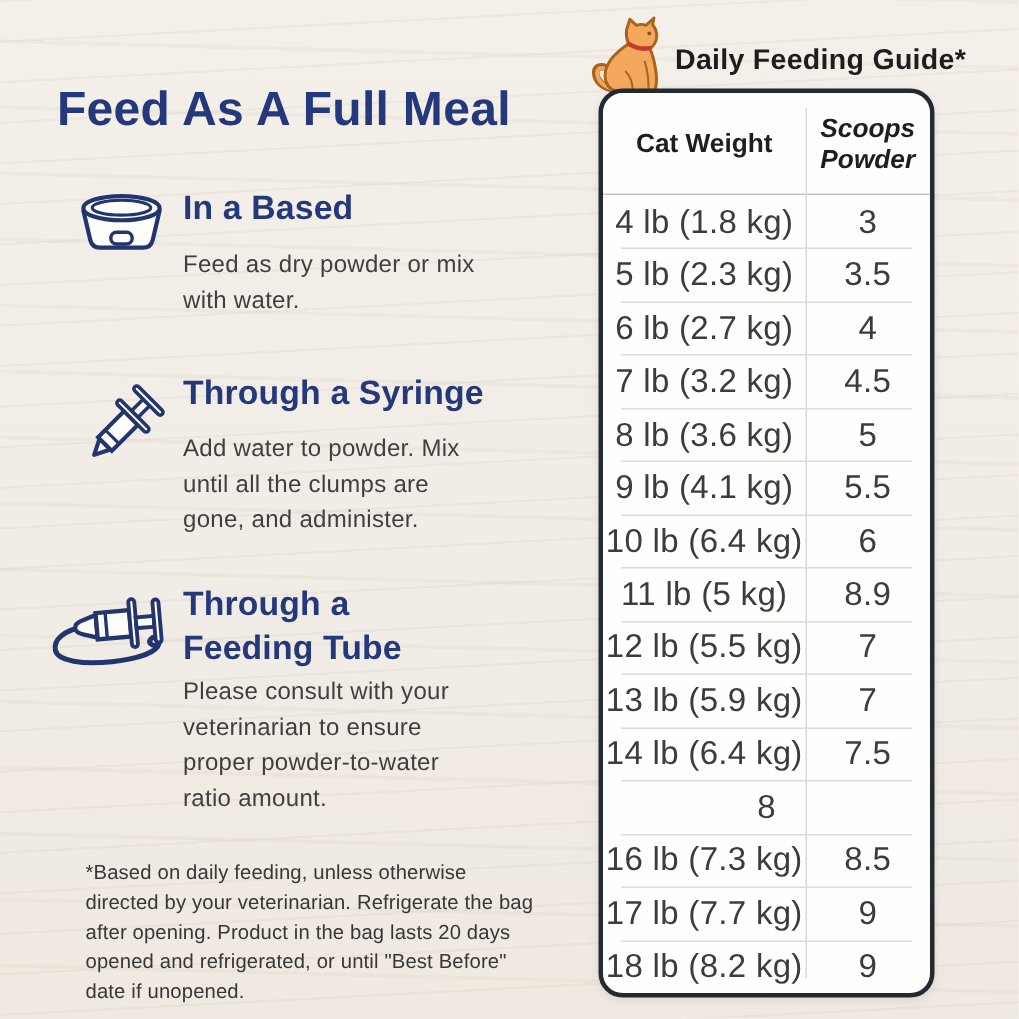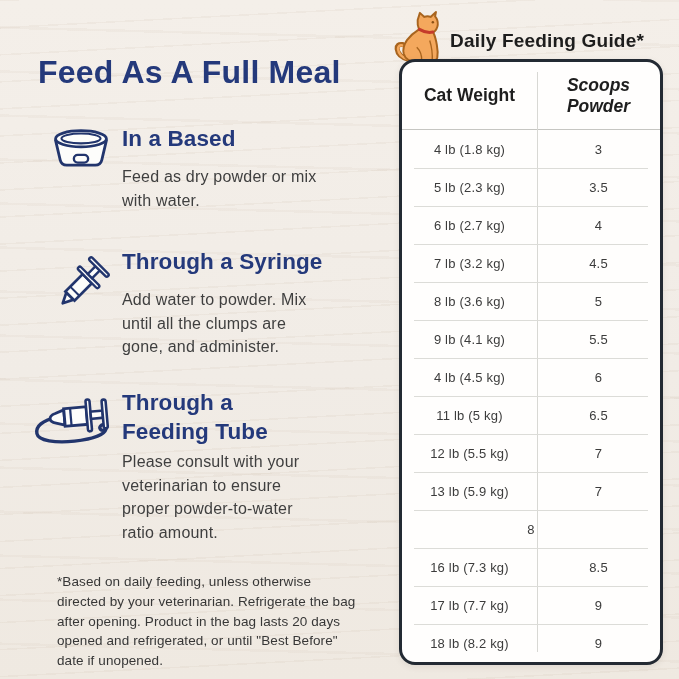--- a/index.html
+++ b/index.html
@@ -20,7 +20,7 @@
   .footnote{left:57px;top:572px;width:350px;font-size:13.5px;color:#373737;line-height:19.8px;letter-spacing:.1px;}
   .guide-title{left:450px;top:30px;font-size:19px;font-weight:bold;color:#1d1d1d;letter-spacing:.2px;}
   .feed-table{
-    left:399px;top:59px;width:264px;height:606px;box-sizing:border-box;
+    left:399px;top:59px;width:224px;height:606px;box-sizing:border-box;
     background:#fffefd;border:3px solid #232a33;border-radius:16px;
     display:flex;flex-direction:column;box-shadow:0 2px 6px rgba(80,70,55,0.10);
   }

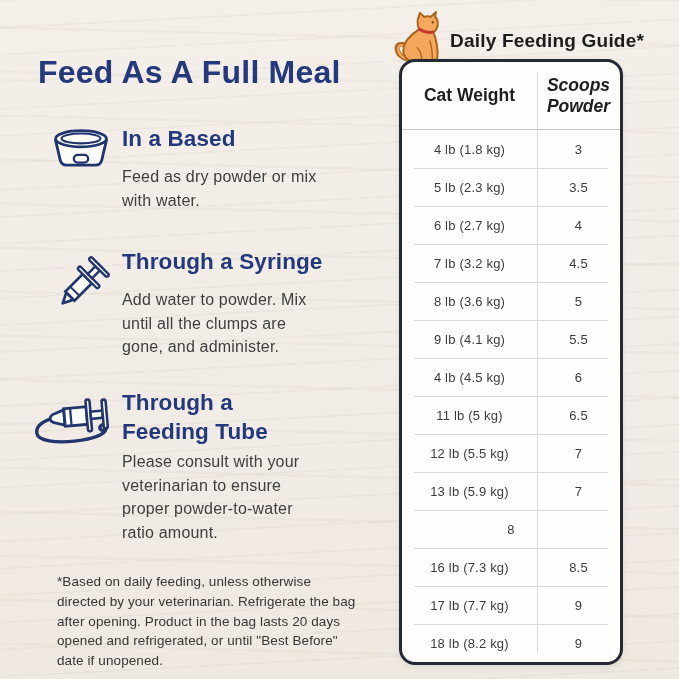--- a/index.html
+++ b/index.html
@@ -32,7 +32,7 @@
   .tbody{flex:1;display:flex;flex-direction:column;}
   .trow{flex:1;display:flex;align-items:center;position:relative;}
   .trow + .trow::before{content:"";position:absolute;top:0;left:12px;right:12px;height:1px;background:#dcdcd8;}
-  .tcell{font-size:13px;color:#3c3c3c;text-align:center;letter-spacing:.2px;}
+  .tcell{font-size:22px;color:#3c3c3c;text-align:center;letter-spacing:.2px;}
   .tcell.c1{width:135px;}
   .tcell.c2{flex:1;}
   svg{display:block;}

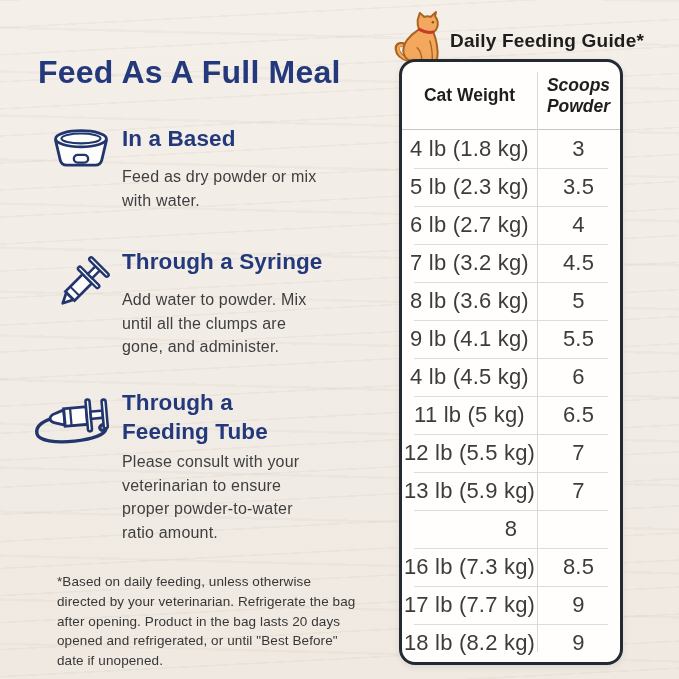--- a/index.html
+++ b/index.html
@@ -145,7 +145,7 @@
           <div class="tcell c2">5.5</div>
         </div>
         <div class="trow">
-          <div class="tcell c1">4 lb (4.5 kg)</div>
+          <div class="tcell c1">10 lb (6.4 kg)</div>
           <div class="tcell c2">6</div>
         </div>
         <div class="trow">

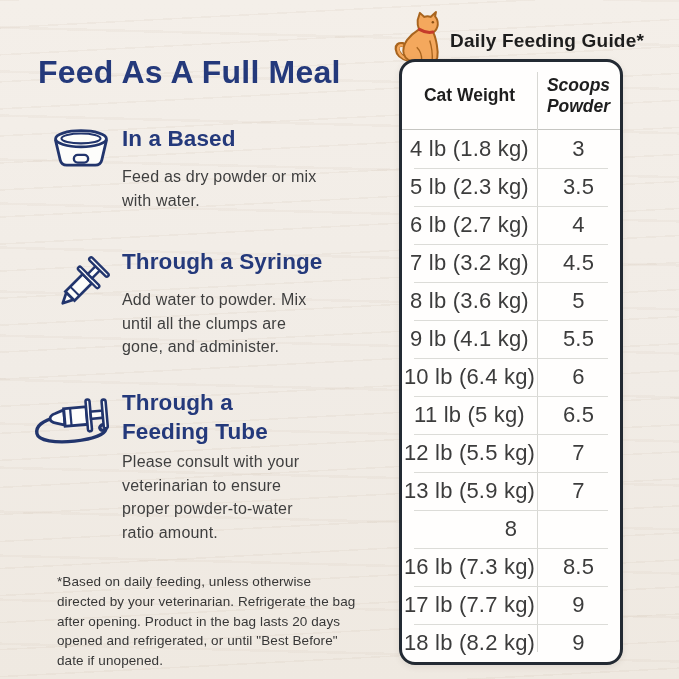--- a/index.html
+++ b/index.html
@@ -150,7 +150,7 @@
         </div>
         <div class="trow">
           <div class="tcell c1">11 lb (5 kg)</div>
-          <div class="tcell c2">6.5</div>
+          <div class="tcell c2">8.9</div>
         </div>
         <div class="trow">
           <div class="tcell c1">12 lb (5.5 kg)</div>

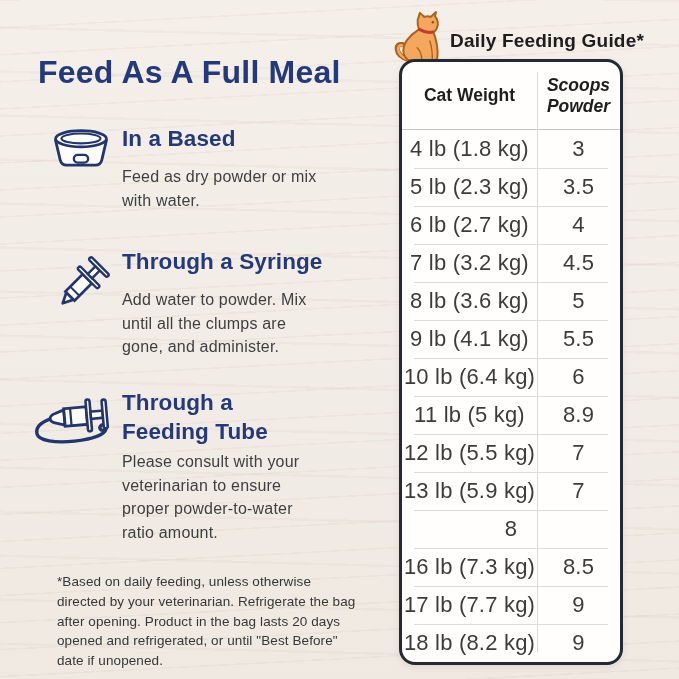--- a/index.html
+++ b/index.html
@@ -161,6 +161,10 @@
           <div class="tcell c2">7</div>
         </div>
         <div class="trow">
+          <div class="tcell c1">14 lb (6.4 kg)</div>
+          <div class="tcell c2">7.5</div>
+        </div>
+        <div class="trow">
           <div class="tcell c2">8</div>
         </div>
         <div class="trow">

